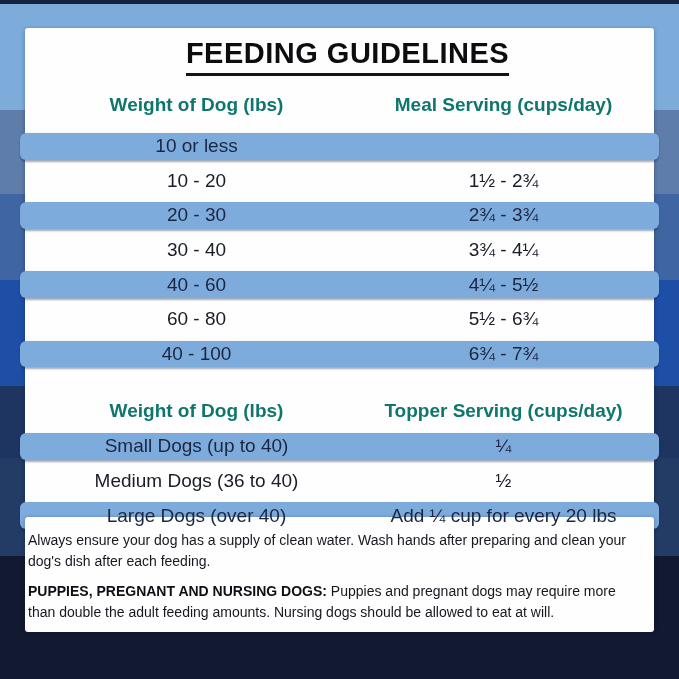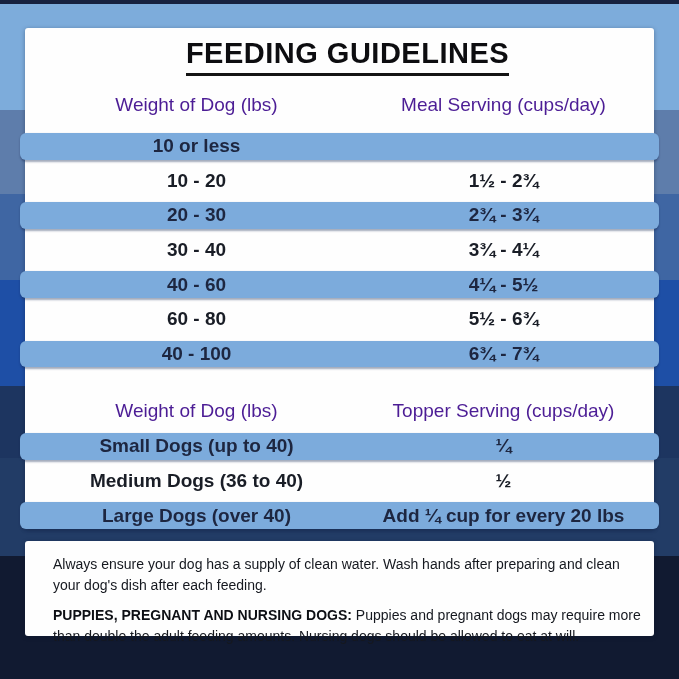--- a/index.html
+++ b/index.html
@@ -17,7 +17,7 @@
            font-weight:800;letter-spacing:.5px;color:#0d0d10;
            border-bottom:3px solid #141414;padding-bottom:7px;}
 
-  .thead{display:flex;align-items:center;height:32px;font-weight:400;font-size:19px;color:#4c1d95;}
+  .thead{display:flex;align-items:center;height:32px;font-weight:700;font-size:19px;color:#0f766e;}
   .thead.first{margin-top:13px;}
   .thead.second{margin-top:24px;}
 

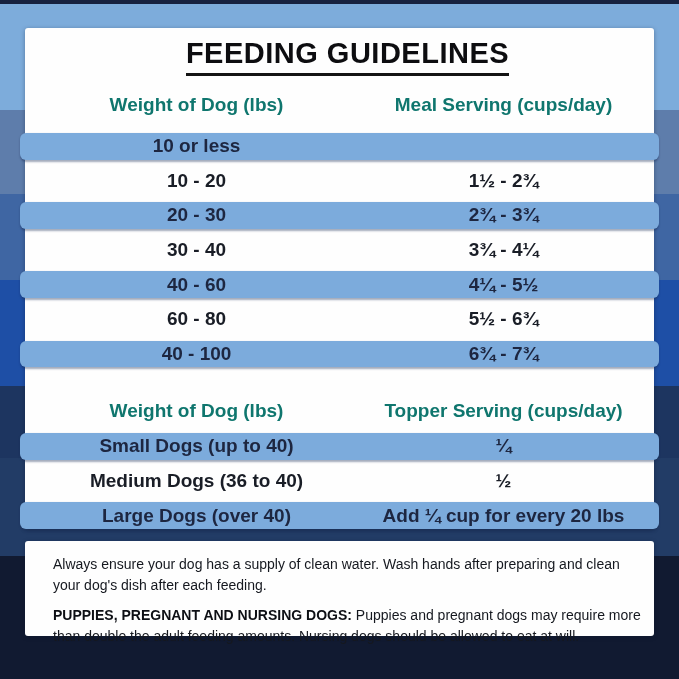--- a/index.html
+++ b/index.html
@@ -24,7 +24,7 @@
   .tbody1{margin-top:8px;}
   .tbody2{margin-top:2px;}
   .trow{position:relative;display:flex;align-items:center;height:34.6px;
-        font-size:19px;font-weight:700;color:#1d2640;}
+        font-size:19px;font-weight:400;color:#1d2640;}
   .trow .c1,.trow .c2{position:relative;z-index:1;}
   .c1{padding-left:15px;width:328px;box-sizing:border-box;flex:none;}
   .c2{flex:1;}

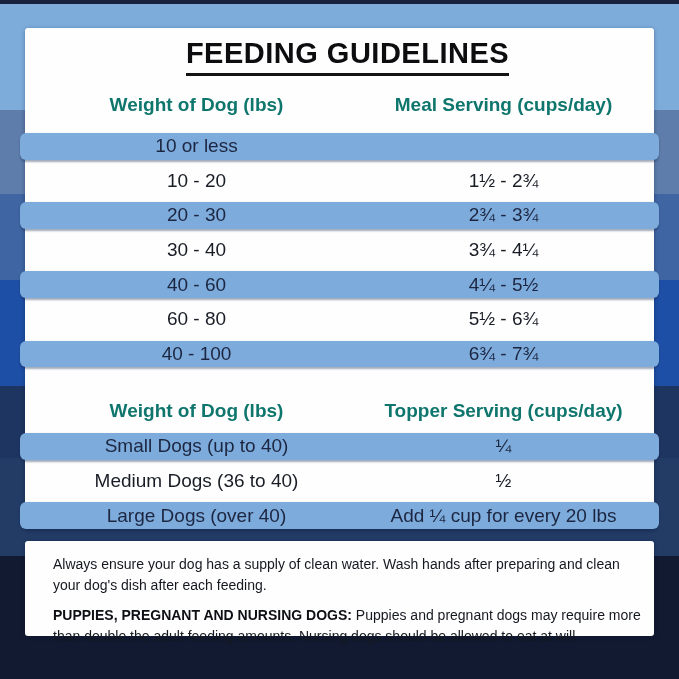--- a/index.html
+++ b/index.html
@@ -11,7 +11,7 @@
   .card{position:absolute;left:25px;width:629px;background:#fefefe;border-radius:3px;
         box-shadow:0 1px 4px rgba(10,20,40,.35);}
   .main-card{top:28px;height:501px;text-align:center;}
-  .footer-card{top:541px;height:95px;box-sizing:border-box;padding:13px 10px 0 28px;}
+  .footer-card{top:517px;height:115px;box-sizing:border-box;padding:13px 10px 0 3px;}
 
   h1.title{margin:12px 0 0 16px;display:inline-block;font-size:29px;line-height:26px;
            font-weight:800;letter-spacing:.5px;color:#0d0d10;

